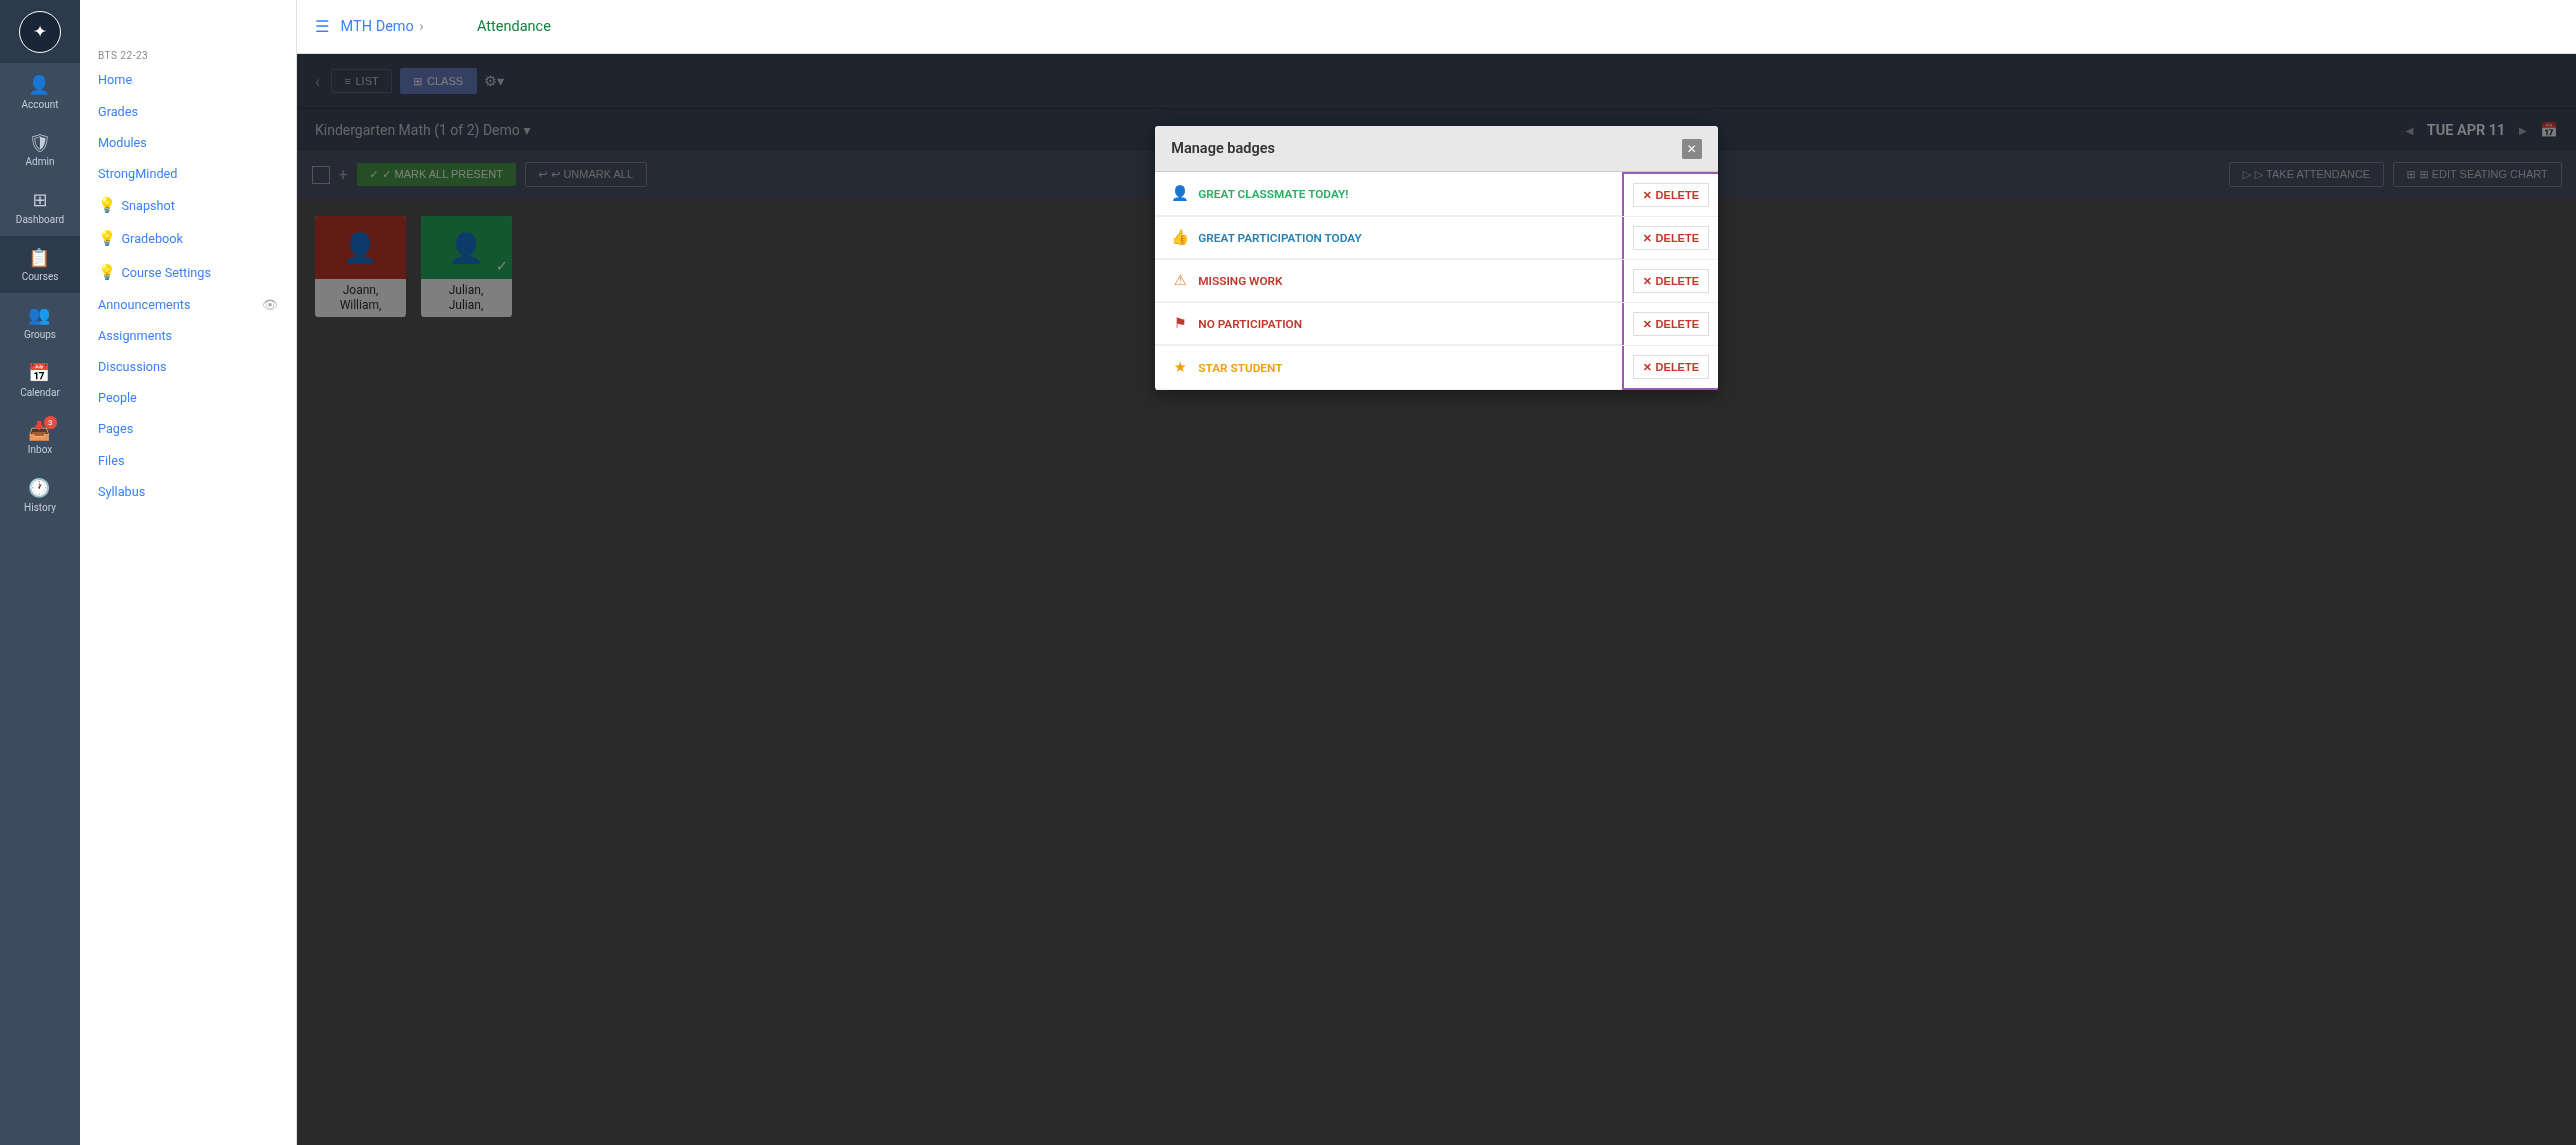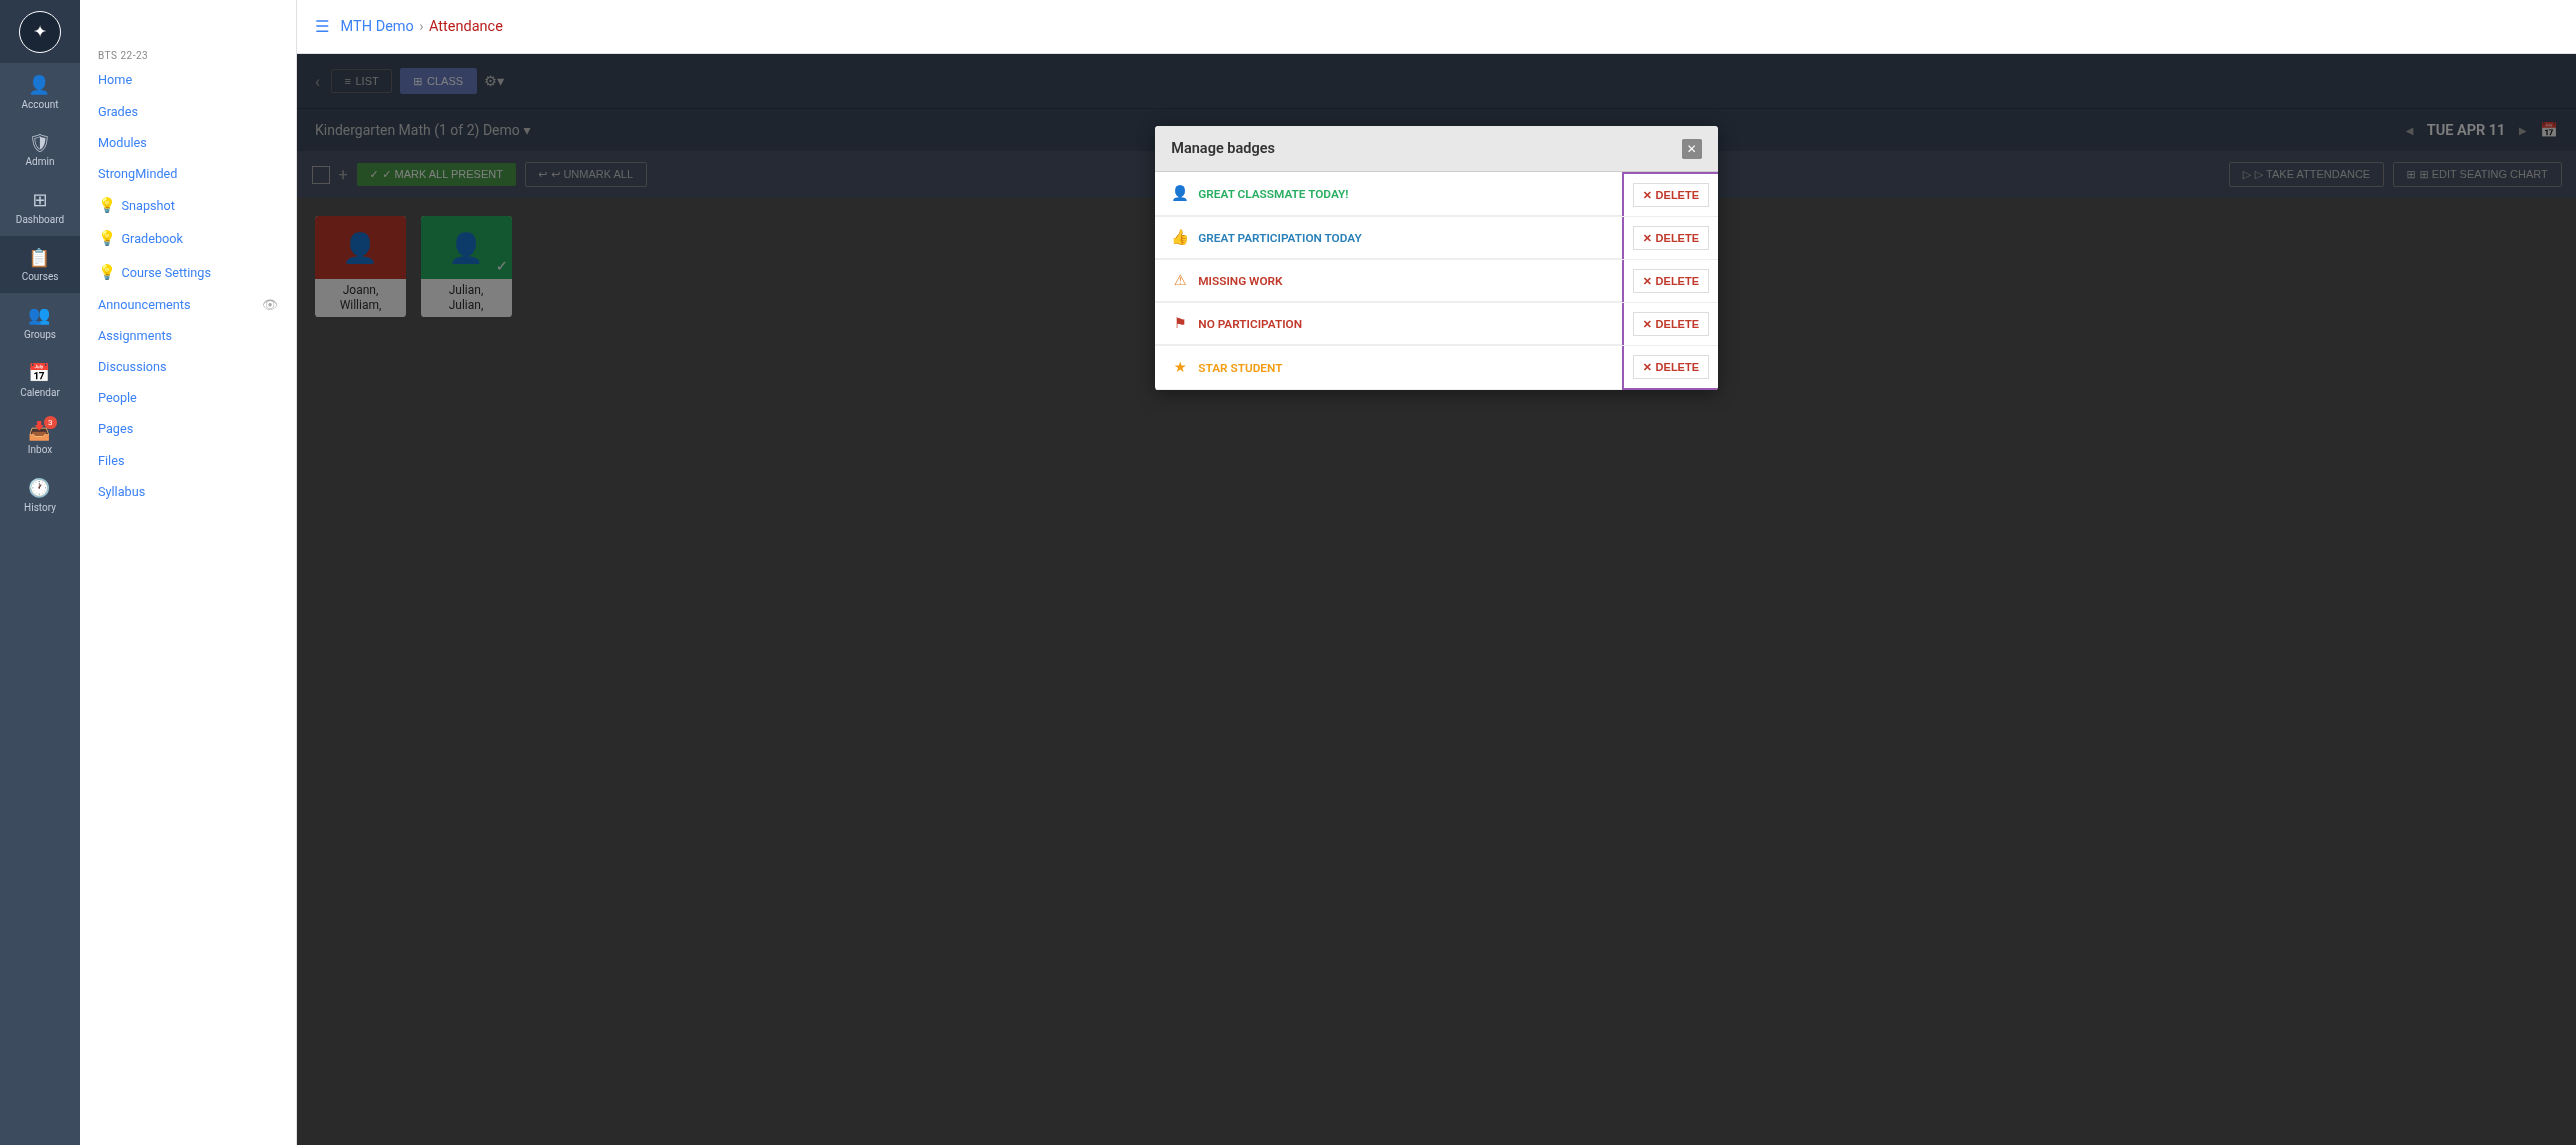--- a/index.html
+++ b/index.html
@@ -136,7 +136,7 @@
     }
     .breadcrumb-link { color: #3b82f6; cursor: pointer; }
     .breadcrumb-sep { color: #999; }
-    .breadcrumb-current { color: #b91c1c; font-weight: 400; }
+    .breadcrumb-current { color: #15803d; font-weight: 400; margin-left: 48px; }
 
     
     .content-area {

